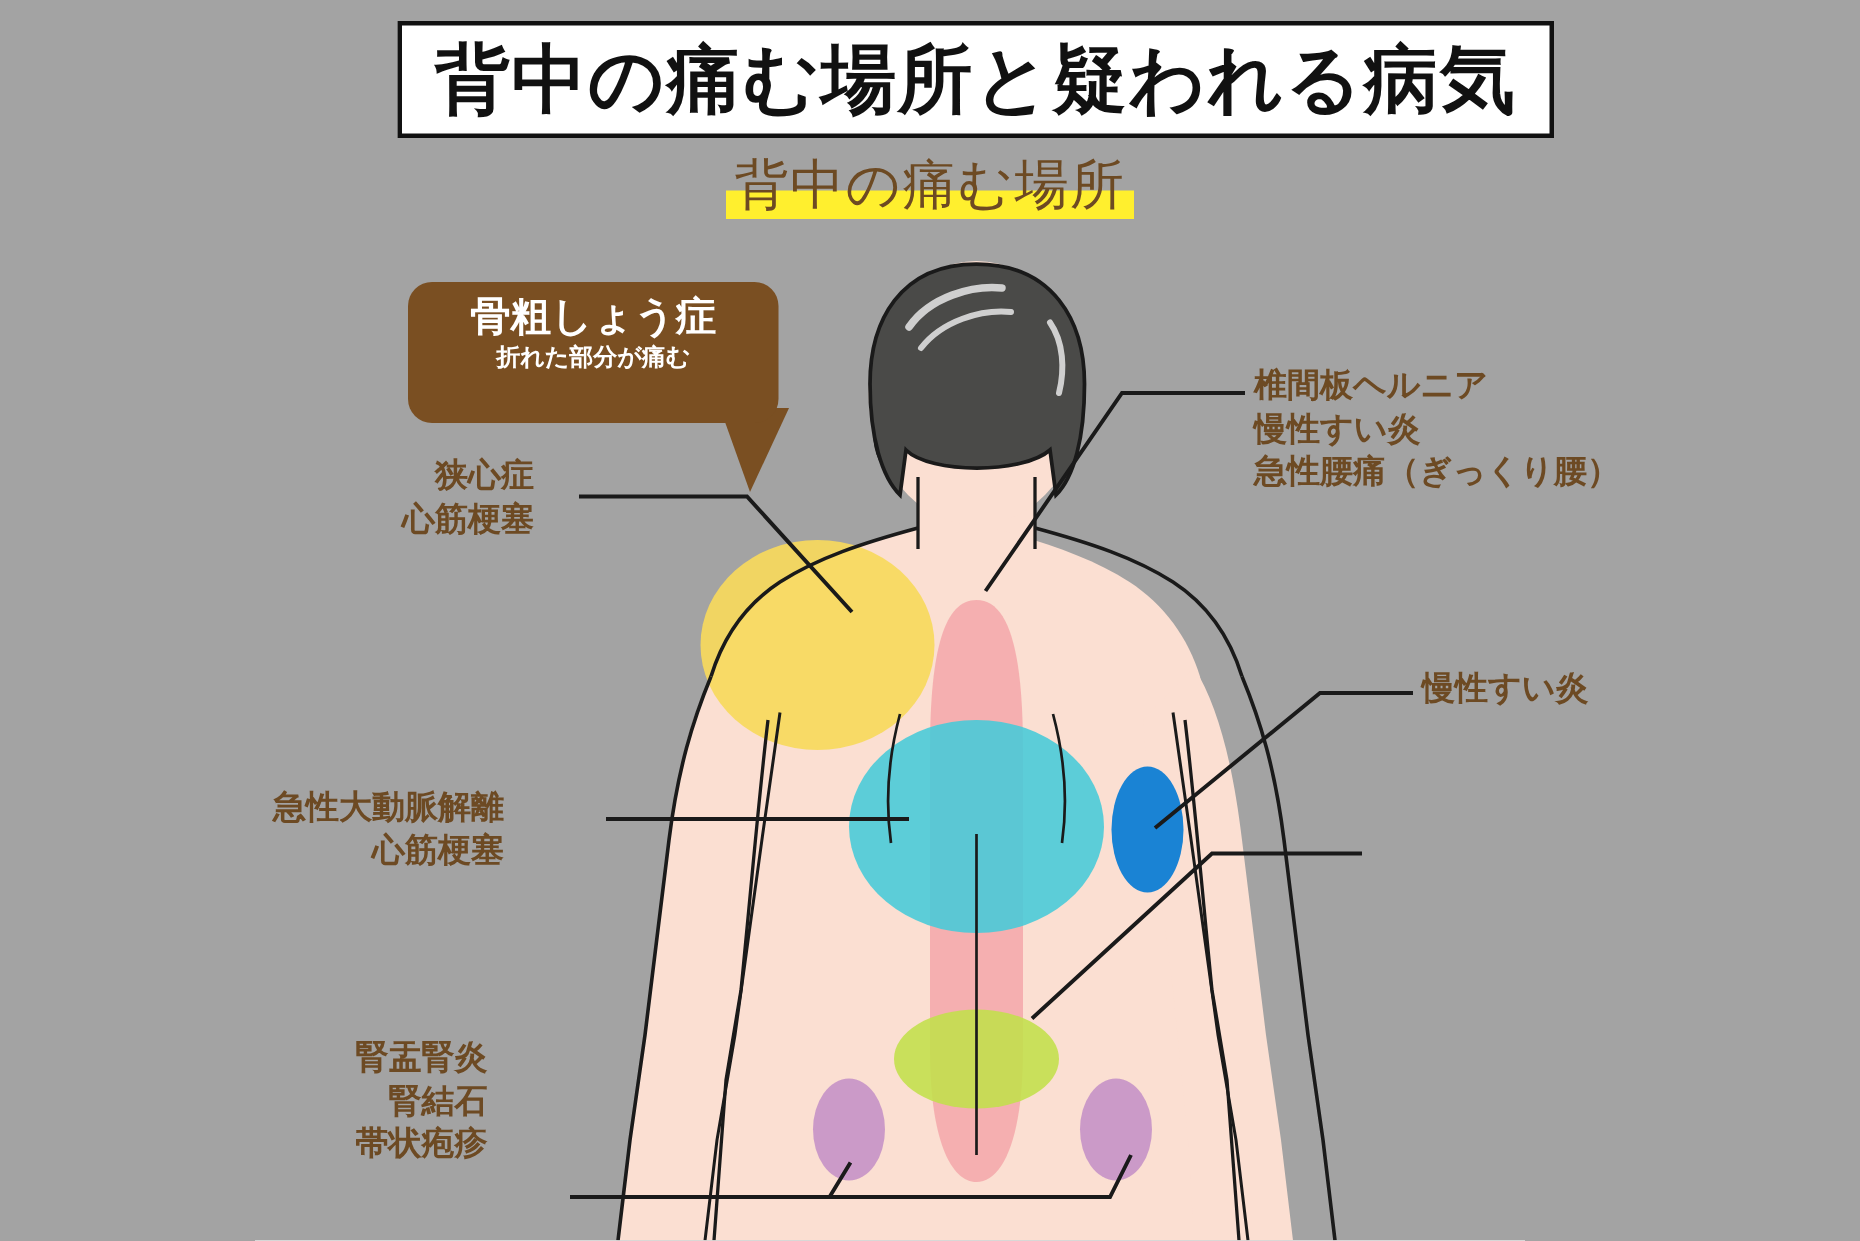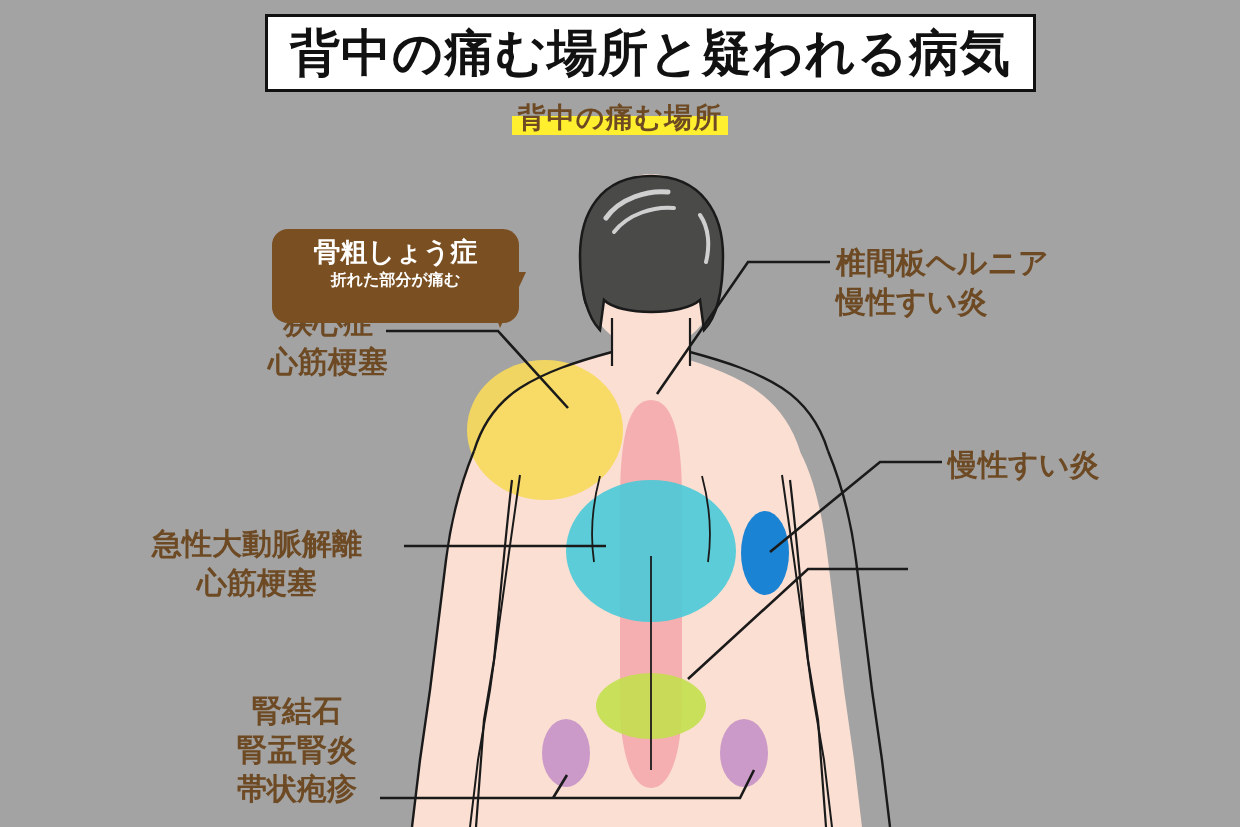--- a/index.html
+++ b/index.html
@@ -53,8 +53,8 @@
   #subtitle-text {
     display: inline-block;
     position: relative;
-    font-size: 28px;
-    font-weight: bold;
+    font-size: 36px;
+    font-weight: normal;
     color: #6d4a23;
     letter-spacing: 1px;
     padding: 0 6px;

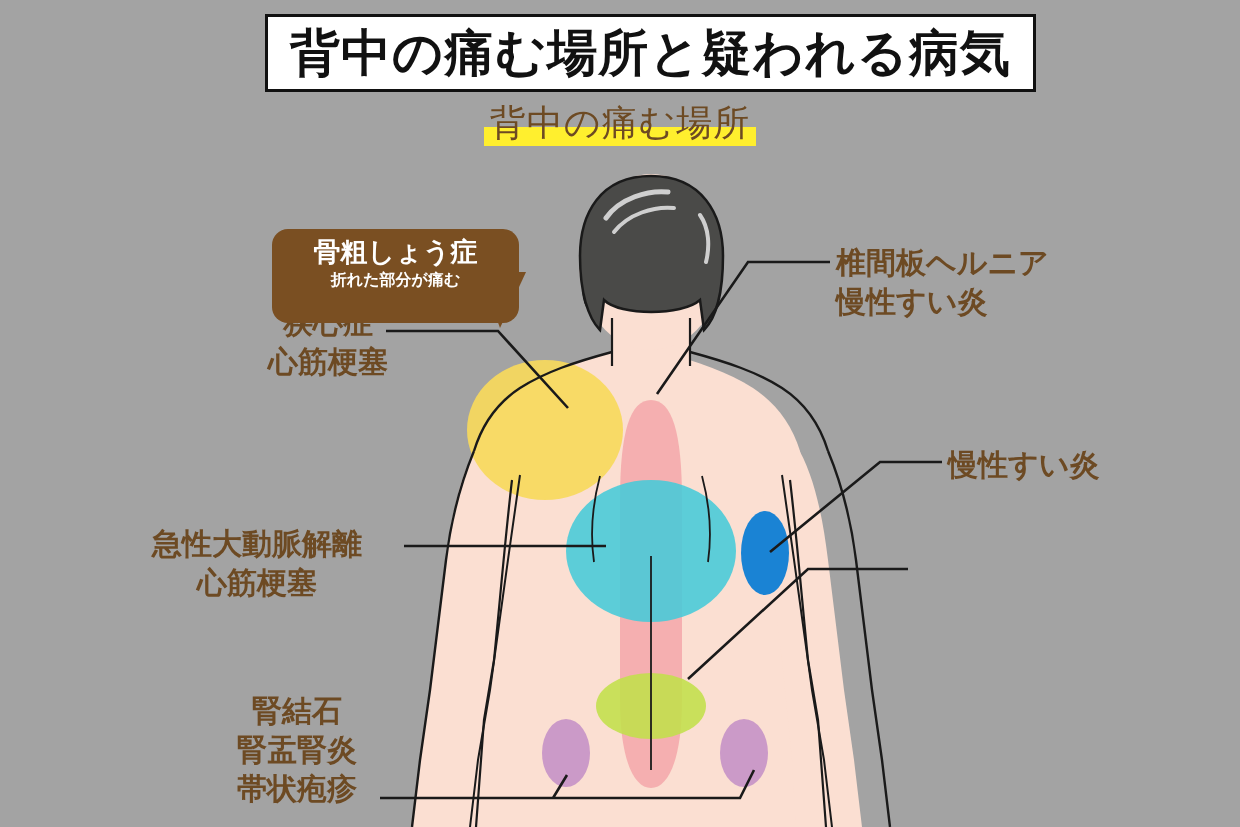--- a/index.html
+++ b/index.html
@@ -96,7 +96,6 @@
     padding-top: 8px;
     text-align: center;
     z-index: 6;
-    margin-top: 41px;
   }
   #osteo-bubble .b-main {
     color: #ffffff;

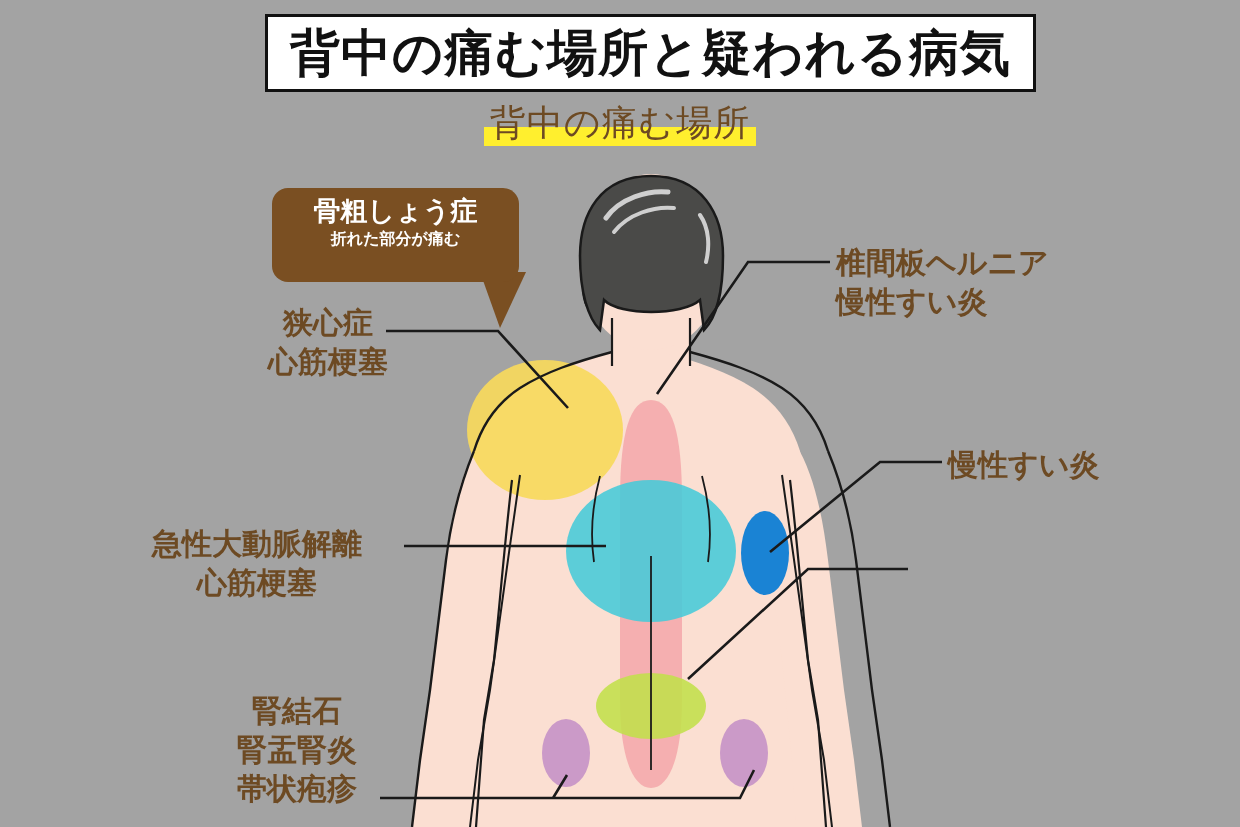--- a/index.html
+++ b/index.html
@@ -118,7 +118,7 @@
   .label {
     position: absolute;
     color: #6d4a23;
-    font-size: 30px;
+    font-size: 22px;
     font-weight: bold;
     line-height: 1.30;
     white-space: nowrap;

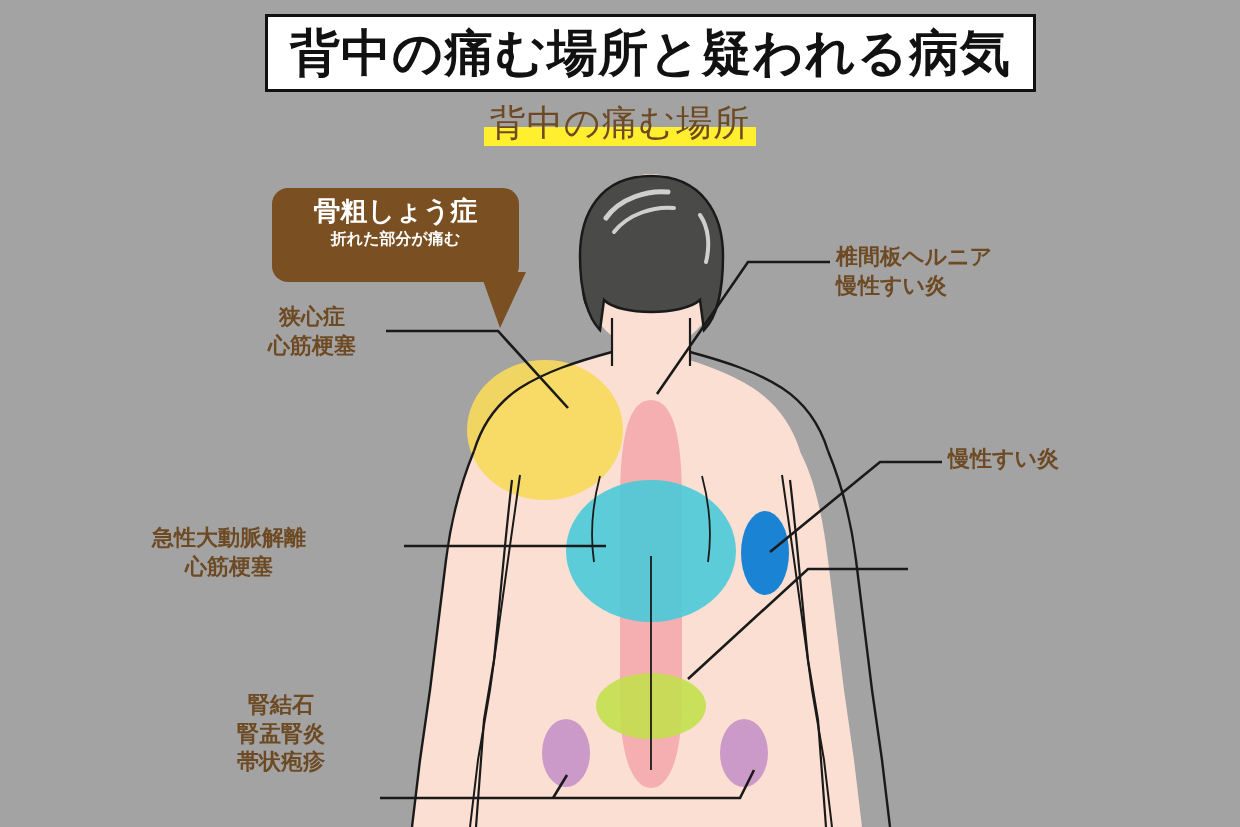--- a/index.html
+++ b/index.html
@@ -126,7 +126,7 @@
   }
   .label .ln { display: block; }
   .label.right { text-align: left; }
-  .label.left  { text-align: center; }
+  .label.left  { text-align: right; }
 
   #lbl-angina       { left: 268px; top: 303px; }
   #lbl-hernia       { left: 836px; top: 243px; }

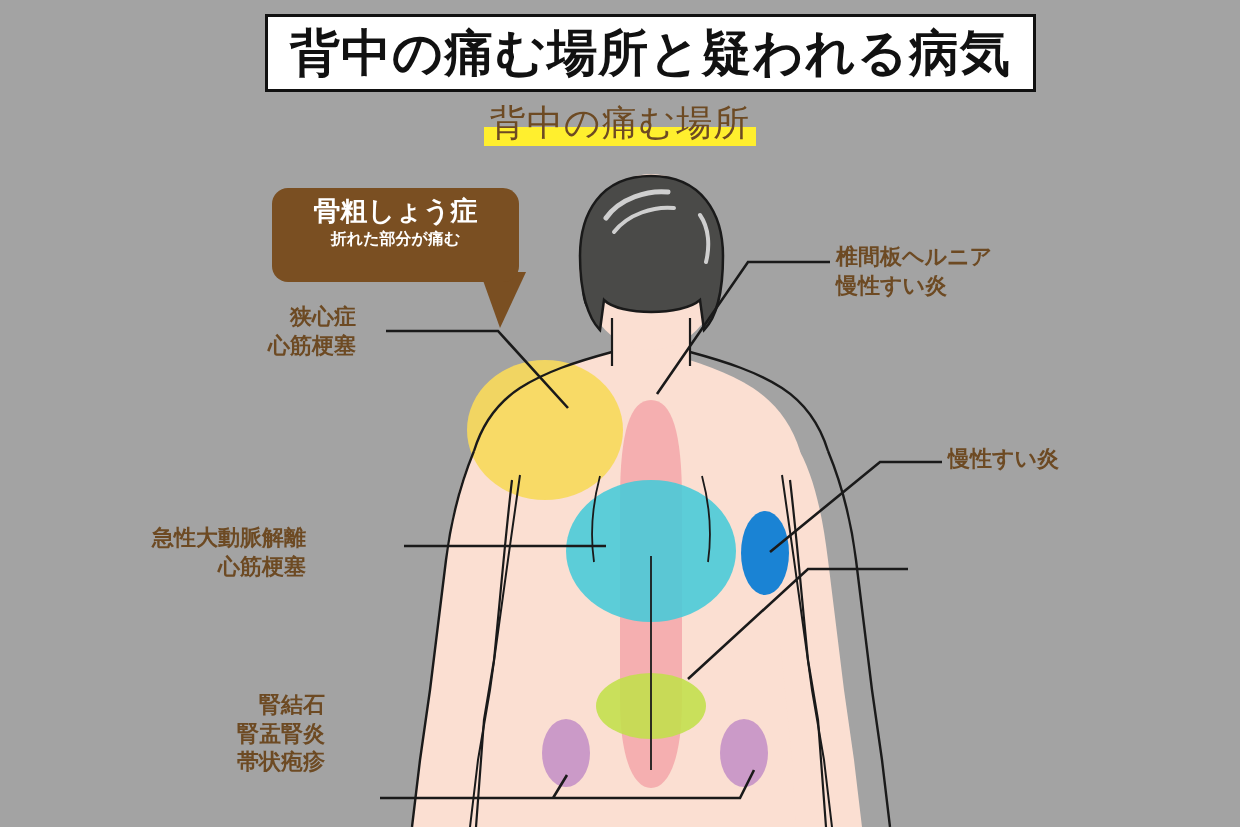--- a/index.html
+++ b/index.html
@@ -272,6 +272,7 @@
   <div class="label right" id="lbl-hernia">
     <span class="ln">椎間板ヘルニア</span>
     <span class="ln">慢性すい炎</span>
+    <span class="ln">急性腰痛（ぎっくり腰）</span>
   </div>
 
   <div class="label right" id="lbl-shingles">

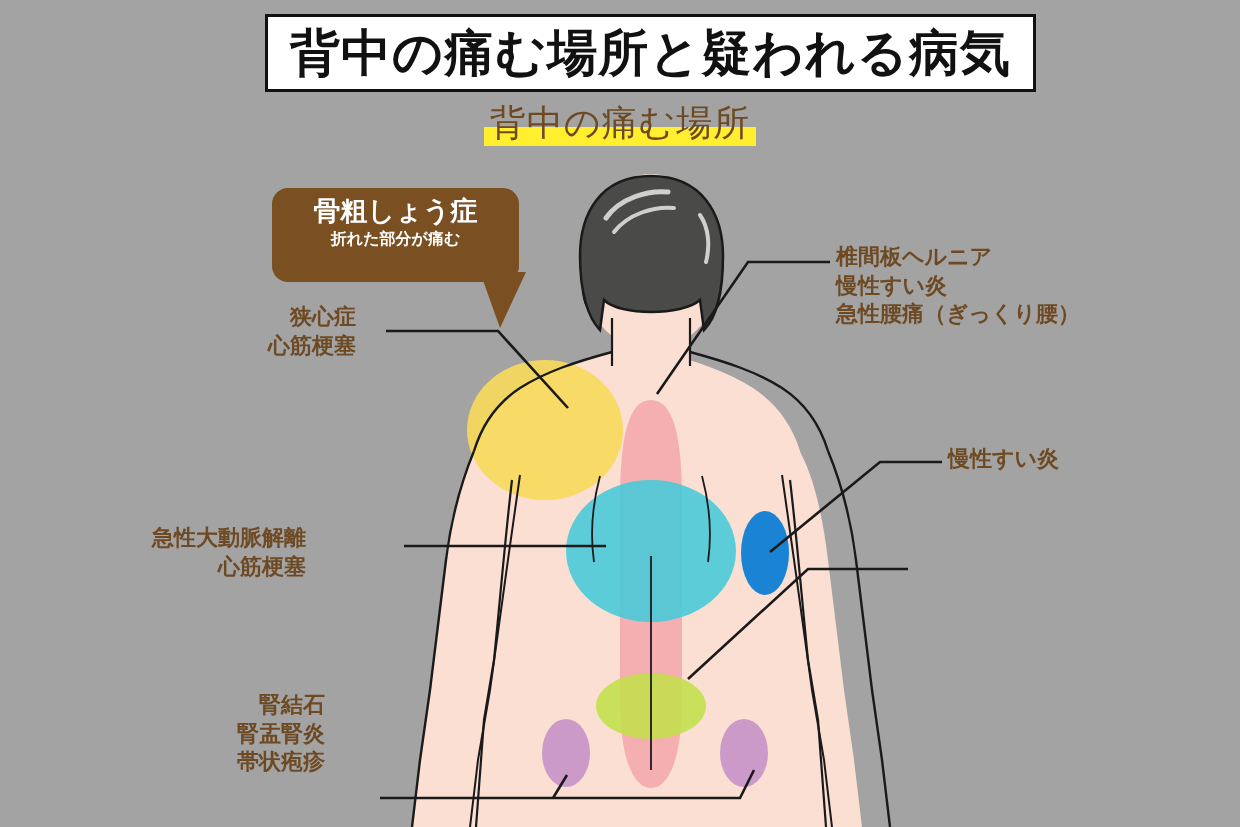--- a/index.html
+++ b/index.html
@@ -131,7 +131,7 @@
   #lbl-angina       { left: 268px; top: 303px; }
   #lbl-hernia       { left: 836px; top: 243px; }
   #lbl-shingles     { left: 948px; top: 445px; }
-  #lbl-aorta        { left: 152px; top: 524px; }
+  #lbl-aorta        { left: 182px; top: 524px; }
   #lbl-pancreas     { left: 916px; top: 552px; }
   #lbl-kidney       { left: 237px; top: 691px; }
 </style>

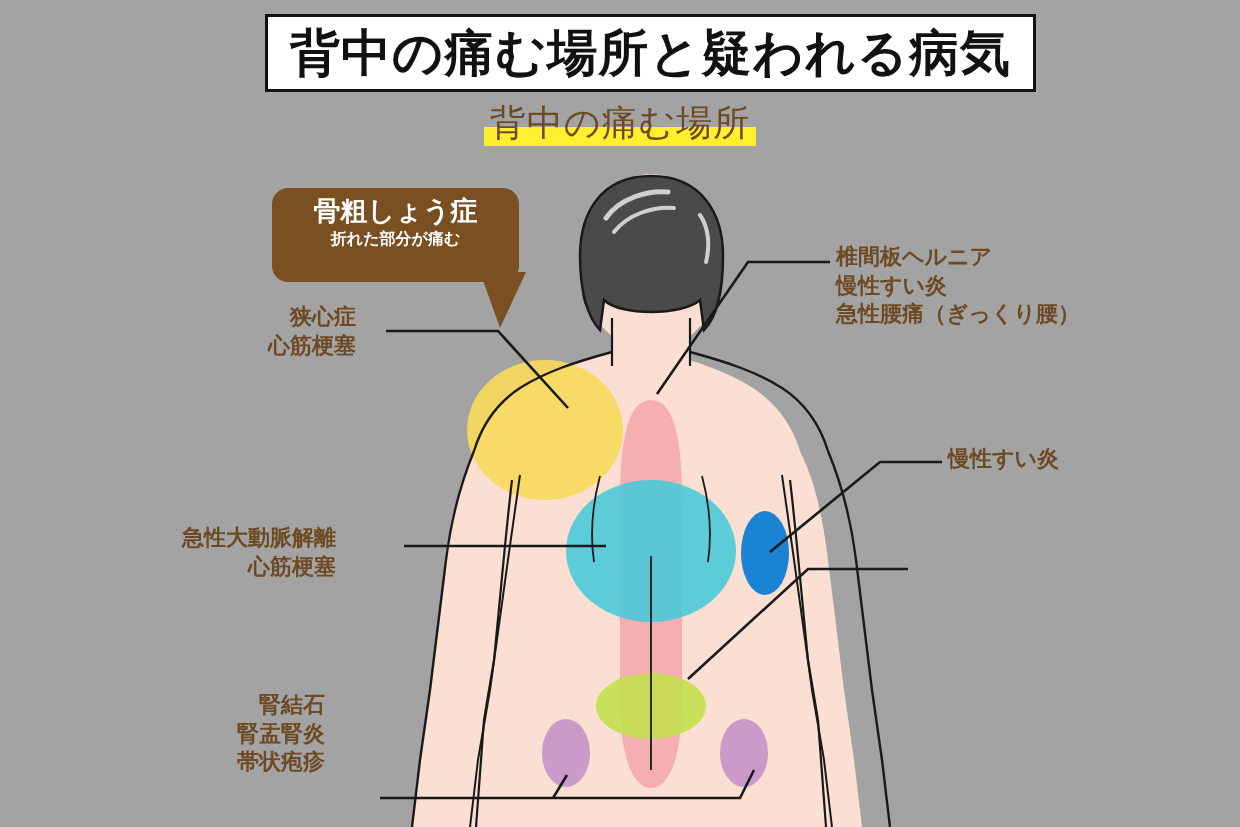--- a/index.html
+++ b/index.html
@@ -286,8 +286,8 @@
 
 
   <div class="label left" id="lbl-kidney">
+    <span class="ln">腎盂腎炎</span>
     <span class="ln">腎結石</span>
-    <span class="ln">腎盂腎炎</span>
     <span class="ln">帯状疱疹</span>
   </div>
 

